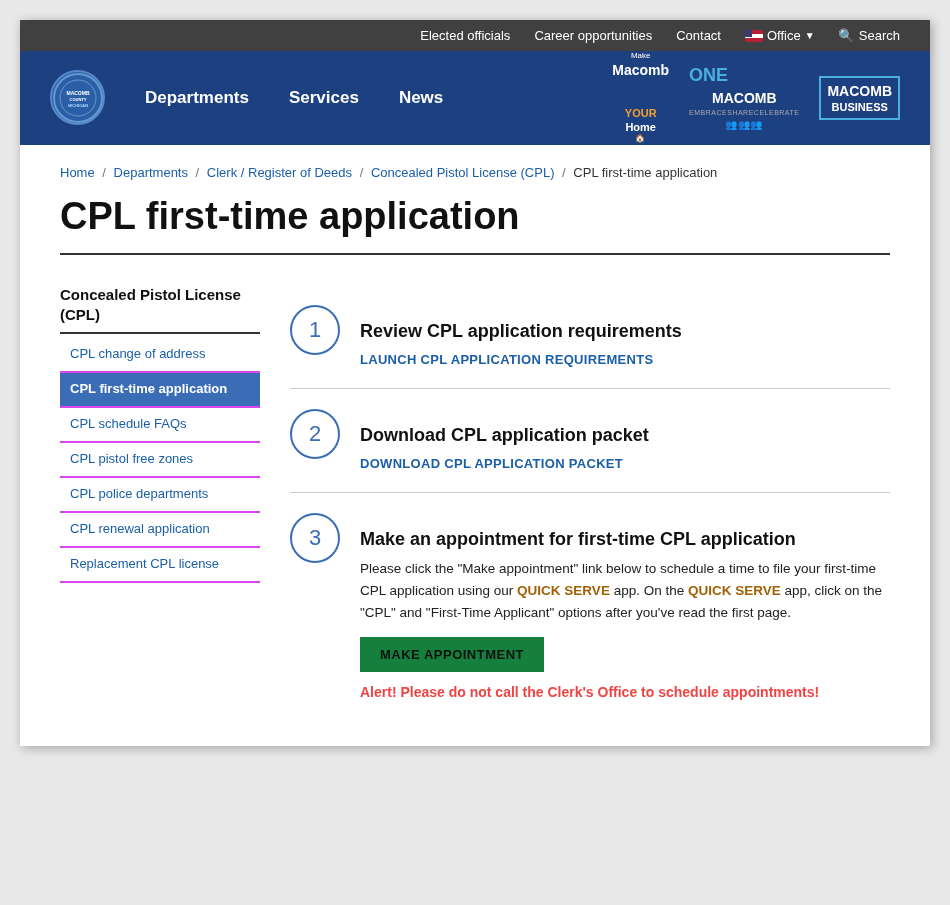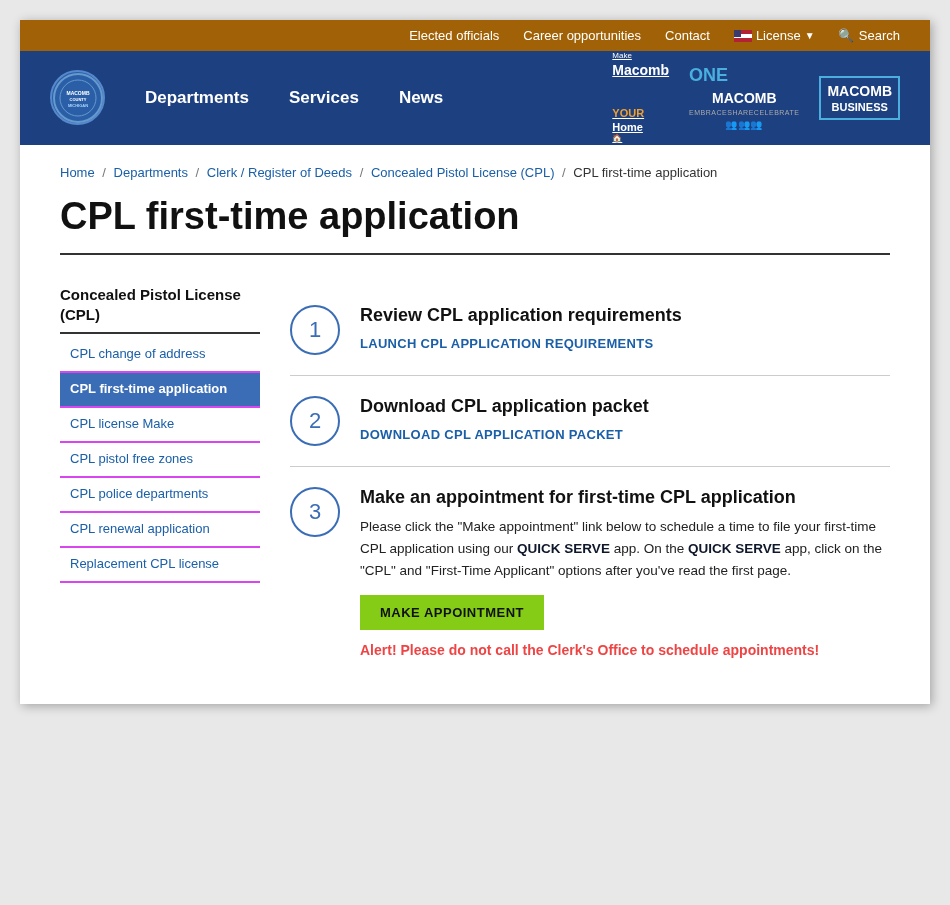--- a/index.html
+++ b/index.html
@@ -7,7 +7,7 @@
     .page-wrapper { width: 910px; background: white; box-shadow: 2px 2px 10px rgba(0,0,0,0.3); }
 
     
-    .top-bar { background: #a16207; padding: 8px 30px; display: flex; align-items: center; justify-content: flex-end; gap: 24px; }
+    .top-bar { background: #404040; padding: 8px 30px; display: flex; align-items: center; justify-content: flex-end; gap: 24px; }
     .top-bar a { color: white; text-decoration: none; font-size: 13px; }
     .lang-selector { display: flex; align-items: center; gap: 4px; color: white; font-size: 13px; cursor: pointer; }
     .lang-icon { width: 18px; height: 12px; background: #555; border-radius: 2px; display: inline-block; }

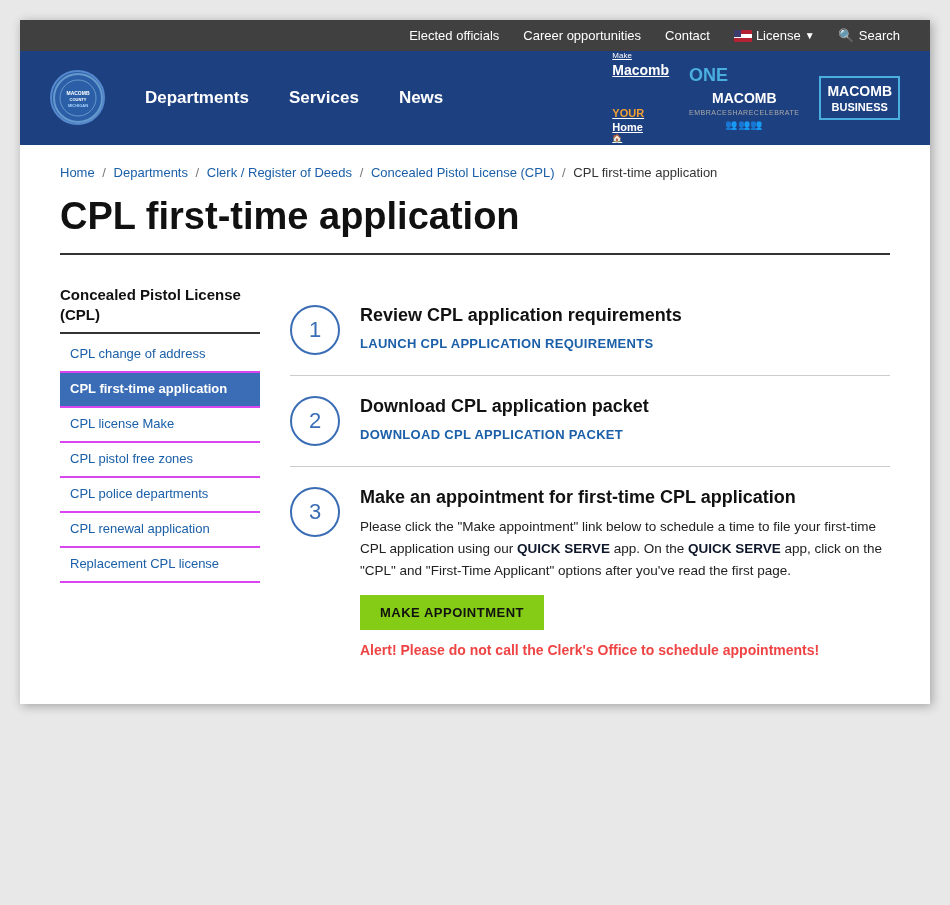--- a/index.html
+++ b/index.html
@@ -89,7 +89,7 @@
             <rect width="7" height="7" fill="#3c3b6e"></rect>
           </svg>
       </span>
-      <span>License</span>
+      <span>Office</span>
       <span style="color:white;font-size:10px;">▼</span>
     </div>
     <div class="search-btn">

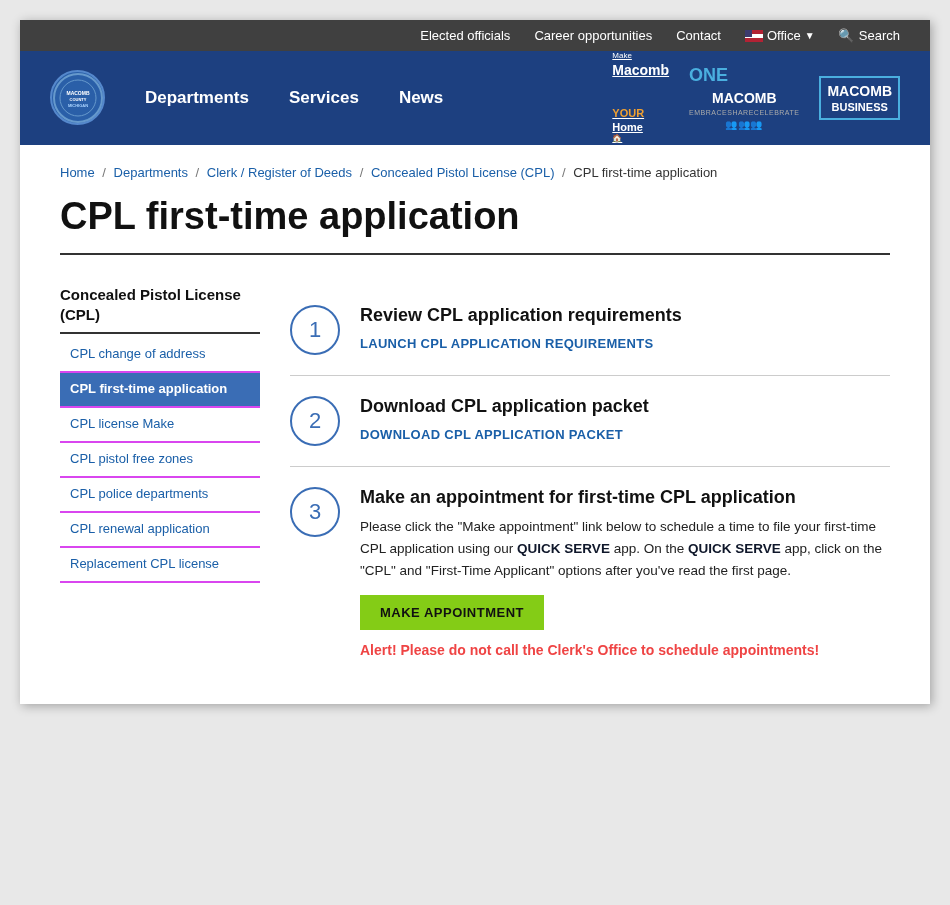--- a/index.html
+++ b/index.html
@@ -20,7 +20,7 @@
     .nav-links { display: flex; align-items: center; }
     .nav-link { color: white; text-decoration: none; font-size: 17px; font-weight: bold; padding: 22px 20px; display: block; }
     .nav-logos { margin-left: auto; display: flex; align-items: center; gap: 20px; }
-    .make-macomb { color: white; font-size: 9px; line-height: 1.3; font-weight: bold; text-decoration: underline; }
+    .make-macomb { text-align: center; color: white; font-size: 9px; line-height: 1.3; font-weight: bold; }
     .make-macomb .make { font-size: 8px; font-weight: normal; }
     .make-macomb .macomb { font-size: 14px; font-weight: bold; }
     .make-macomb .your { font-size: 11px; color: #f0a030; margin-top: 26px; }

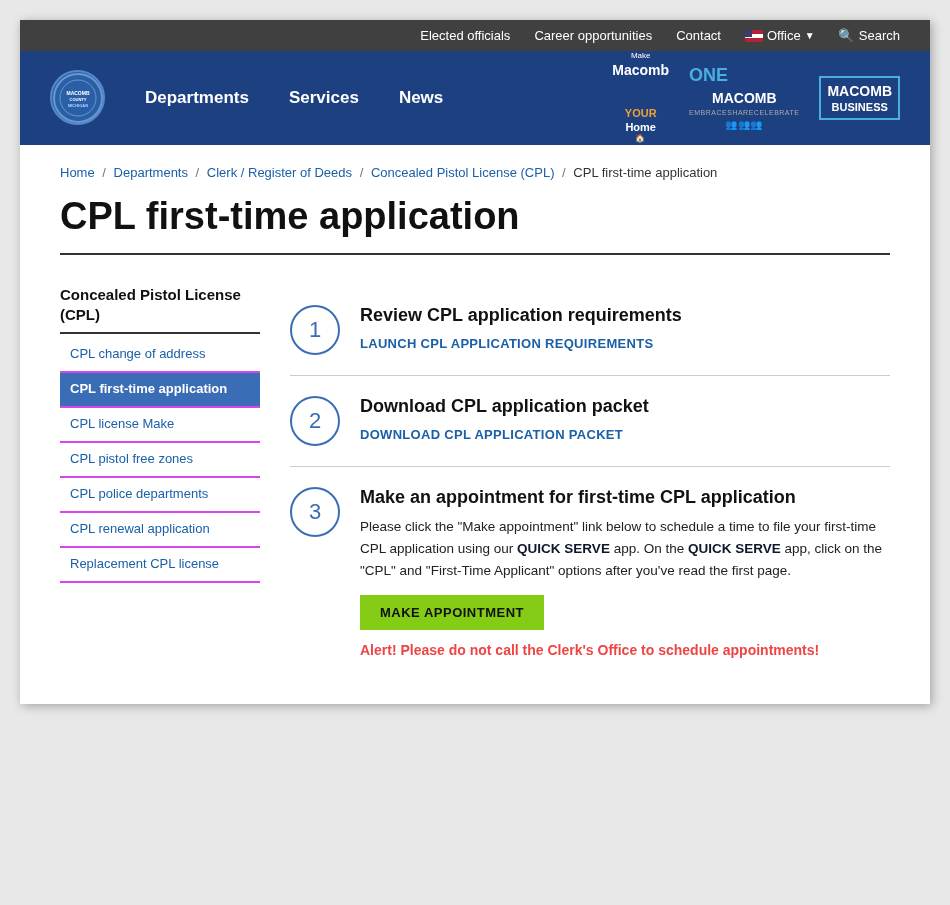--- a/index.html
+++ b/index.html
@@ -63,7 +63,7 @@
     .step-block { display: flex; align-items: flex-start; gap: 20px; padding: 20px 0; border-bottom: 1px solid #ccc; }
     .step-block:last-child { border-bottom: none; }
     .step-number { width: 50px; height: 50px; border-radius: 50%; border: 2px solid #3a6db5; display: flex; align-items: center; justify-content: center; font-size: 22px; color: #3a6db5; font-weight: normal; flex-shrink: 0; }
-    .step-content { flex: 1; }
+    .step-content { flex: 1; margin-top: 16px; }
     .step-title { font-size: 18px; font-weight: bold; color: #111; margin-bottom: 8px; }
     .step-link { color: #1a5fa8; font-size: 13px; text-decoration: none; font-weight: bold; text-transform: uppercase; letter-spacing: 0.3px; }
     .step-desc { font-size: 13.5px; color: #222; line-height: 1.6; margin-bottom: 14px; }

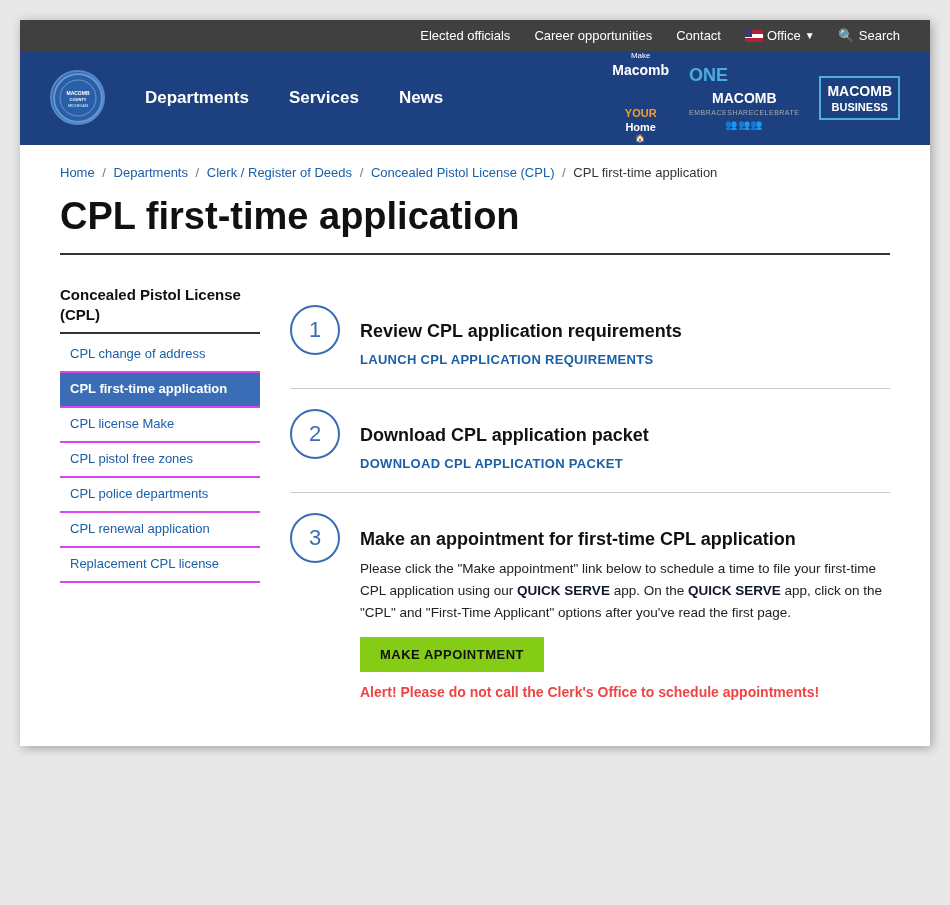--- a/index.html
+++ b/index.html
@@ -165,7 +165,7 @@
         <div id="sidebar-items">
             <a href="#" class="sidebar-item">CPL change of address</a>
             <a href="#" class="sidebar-item active">CPL first-time application</a>
-            <a href="#" class="sidebar-item">CPL license Make</a>
+            <a href="#" class="sidebar-item">CPL schedule FAQs</a>
             <a href="#" class="sidebar-item">CPL pistol free zones</a>
             <a href="#" class="sidebar-item">CPL police departments</a>
             <a href="#" class="sidebar-item">CPL renewal application</a>

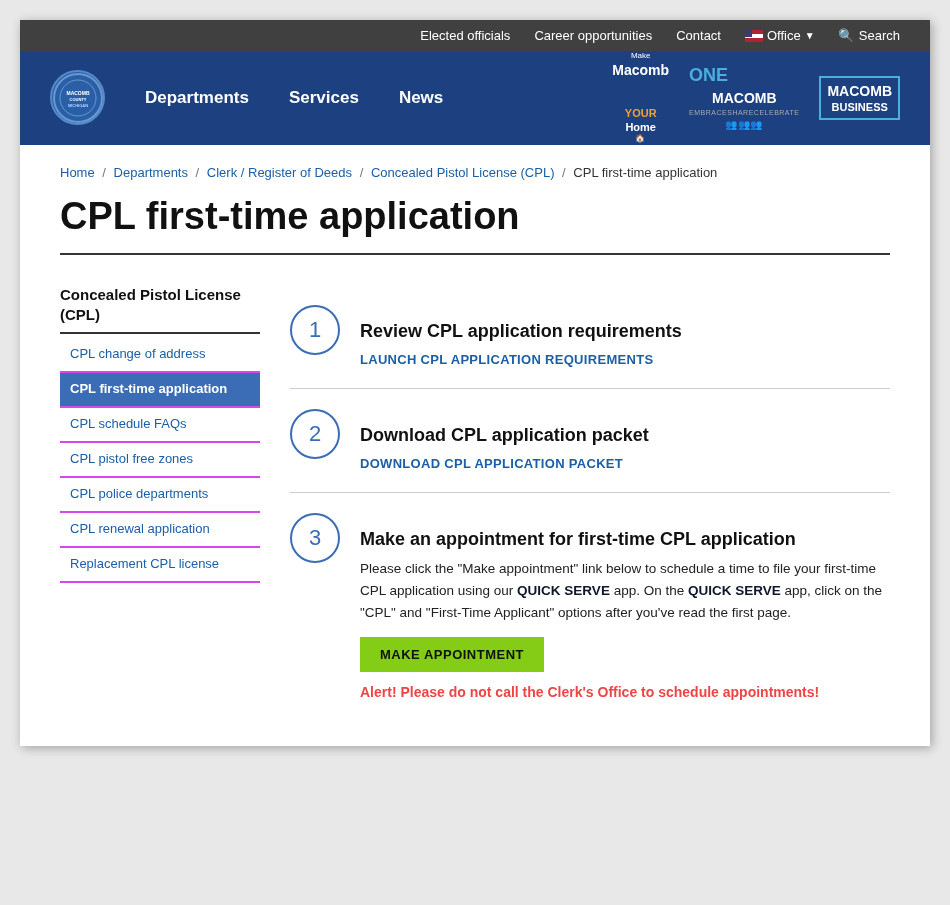--- a/index.html
+++ b/index.html
@@ -67,7 +67,7 @@
     .step-title { font-size: 18px; font-weight: bold; color: #111; margin-bottom: 8px; }
     .step-link { color: #1a5fa8; font-size: 13px; text-decoration: none; font-weight: bold; text-transform: uppercase; letter-spacing: 0.3px; }
     .step-desc { font-size: 13.5px; color: #222; line-height: 1.6; margin-bottom: 14px; }
-    .step-desc a { color: #0f172a; text-decoration: none; font-weight: bold; }
+    .step-desc a { color: #a16207; text-decoration: none; font-weight: bold; }
     .make-appt-btn { display: inline-block; background: #84cc16; color: #111; font-size: 13px; font-weight: bold; text-transform: uppercase; padding: 10px 20px; text-decoration: none; letter-spacing: 0.5px; margin-bottom: 12px; }
     .alert-text { font-size: 14px; font-weight: bold; color: #ef4444; }
   </style>

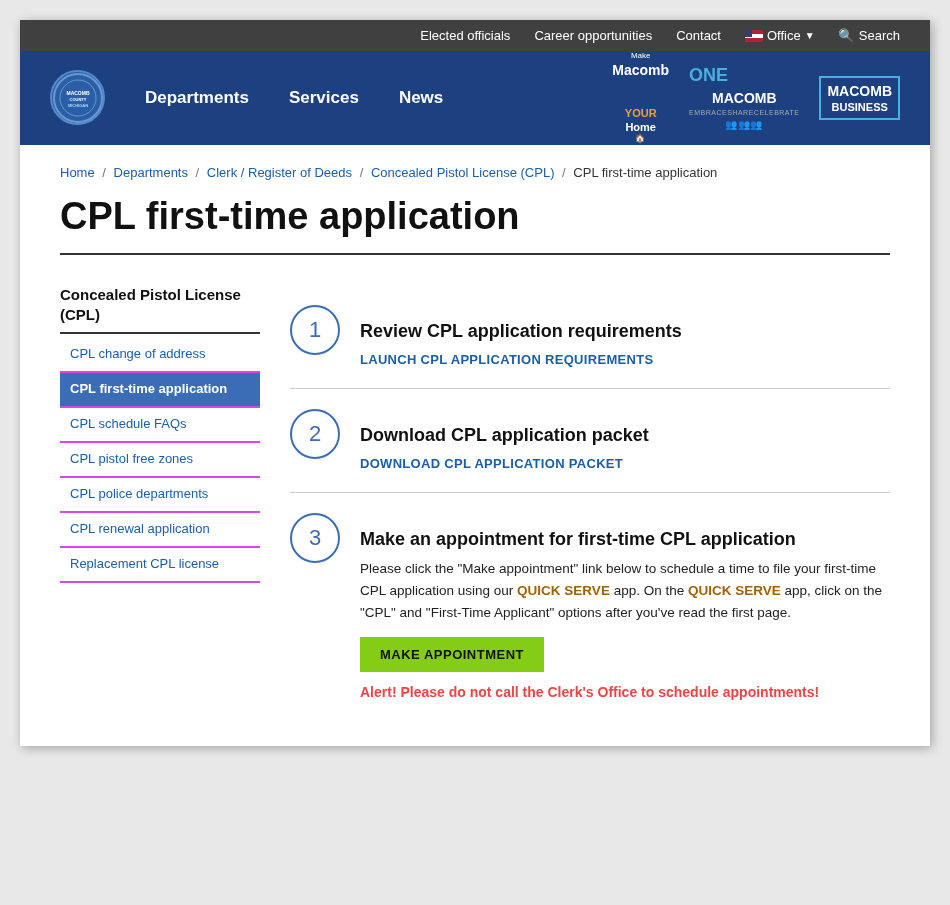--- a/index.html
+++ b/index.html
@@ -68,7 +68,7 @@
     .step-link { color: #1a5fa8; font-size: 13px; text-decoration: none; font-weight: bold; text-transform: uppercase; letter-spacing: 0.3px; }
     .step-desc { font-size: 13.5px; color: #222; line-height: 1.6; margin-bottom: 14px; }
     .step-desc a { color: #a16207; text-decoration: none; font-weight: bold; }
-    .make-appt-btn { display: inline-block; background: #84cc16; color: #111; font-size: 13px; font-weight: bold; text-transform: uppercase; padding: 10px 20px; text-decoration: none; letter-spacing: 0.5px; margin-bottom: 12px; }
+    .make-appt-btn { display: inline-block; background: #15803d; color: #111; font-size: 13px; font-weight: bold; text-transform: uppercase; padding: 10px 20px; text-decoration: none; letter-spacing: 0.5px; margin-bottom: 12px; }
     .alert-text { font-size: 14px; font-weight: bold; color: #ef4444; }
   </style>
 </head>

